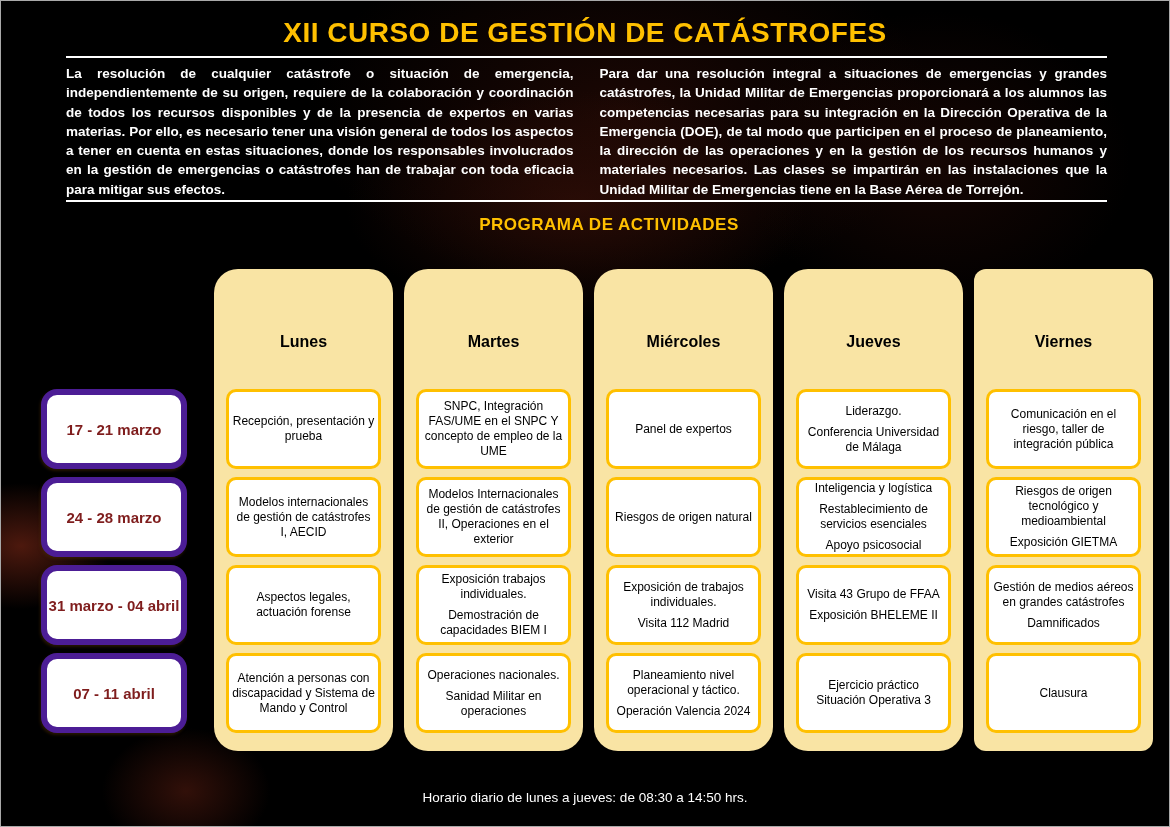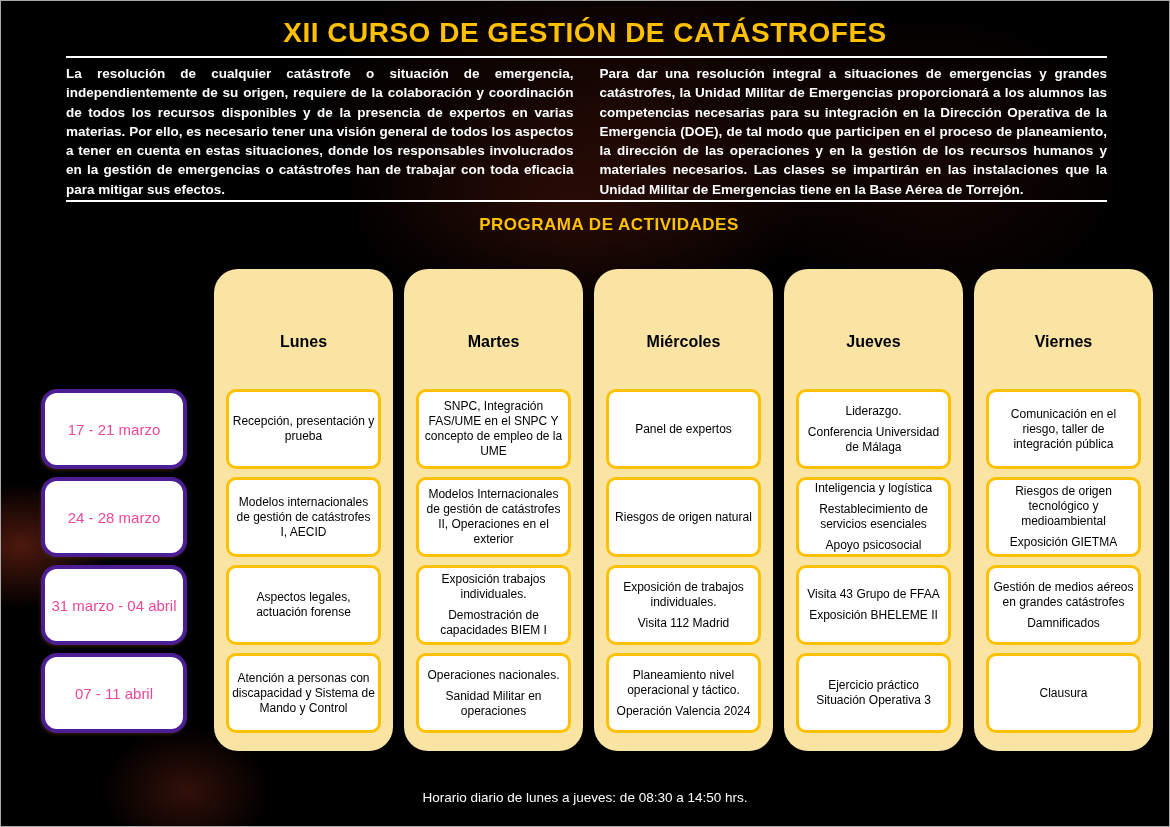--- a/index.html
+++ b/index.html
@@ -72,7 +72,7 @@
     background:#F9E4A4;border-radius:24px;
     padding:0 12px;
   }
-  .day-col:last-child{margin-right:14px;}
+  .day-col:last-child{margin-right:14px;border-radius:12px;}
   .day-name{
     height:120px;box-sizing:border-box;padding-top:26px;
     display:flex;align-items:center;justify-content:center;

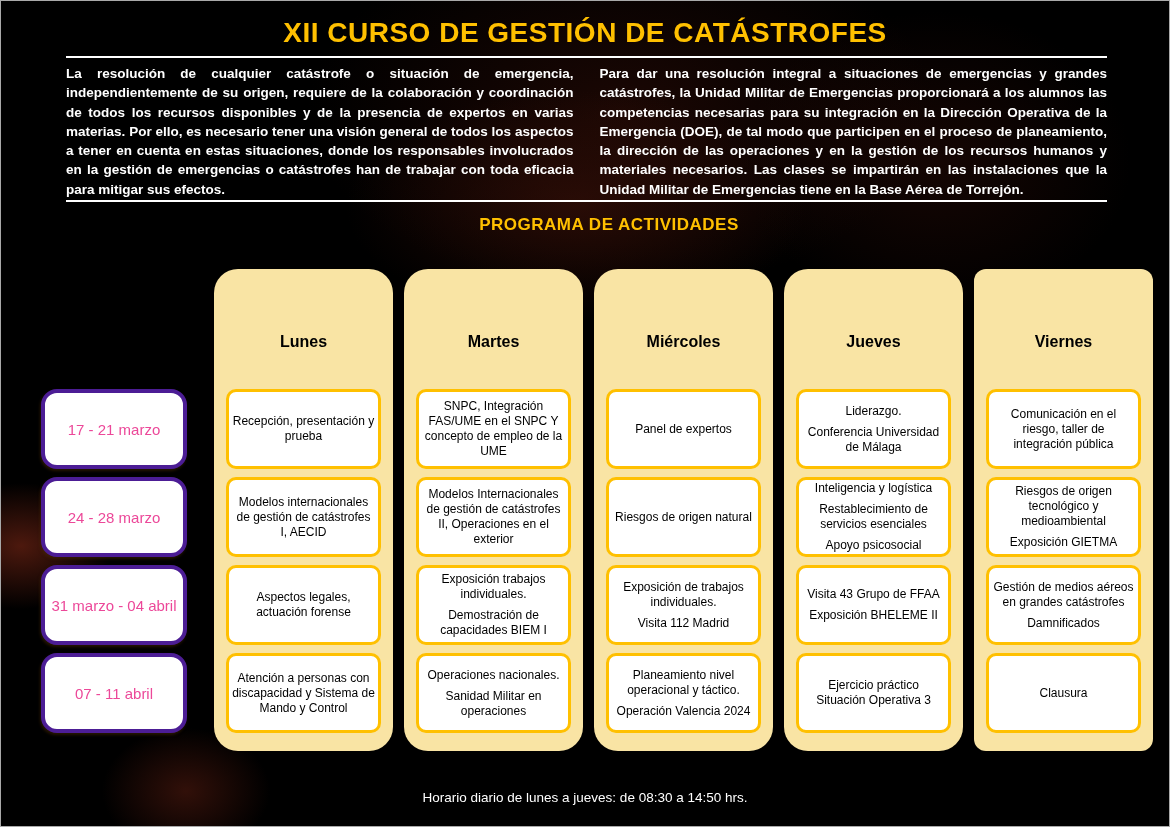--- a/index.html
+++ b/index.html
@@ -61,10 +61,10 @@
   }
   .date-label{
     height:80px;box-sizing:border-box;
-    background:#fff;border:4px solid #4c1d95;border-radius:16px;
+    background:#fff;border:6px solid #4c1d95;border-radius:16px;
     box-shadow:-1px 2px 3px rgba(70,40,0,.55);
     display:flex;align-items:center;justify-content:center;
-    font-size:15px;font-weight:normal;color:#ec4899;text-align:center;
+    font-size:15px;font-weight:bold;color:#7f1d1d;text-align:center;
   }
   .day-col{
     width:179px;height:482px;box-sizing:border-box;

